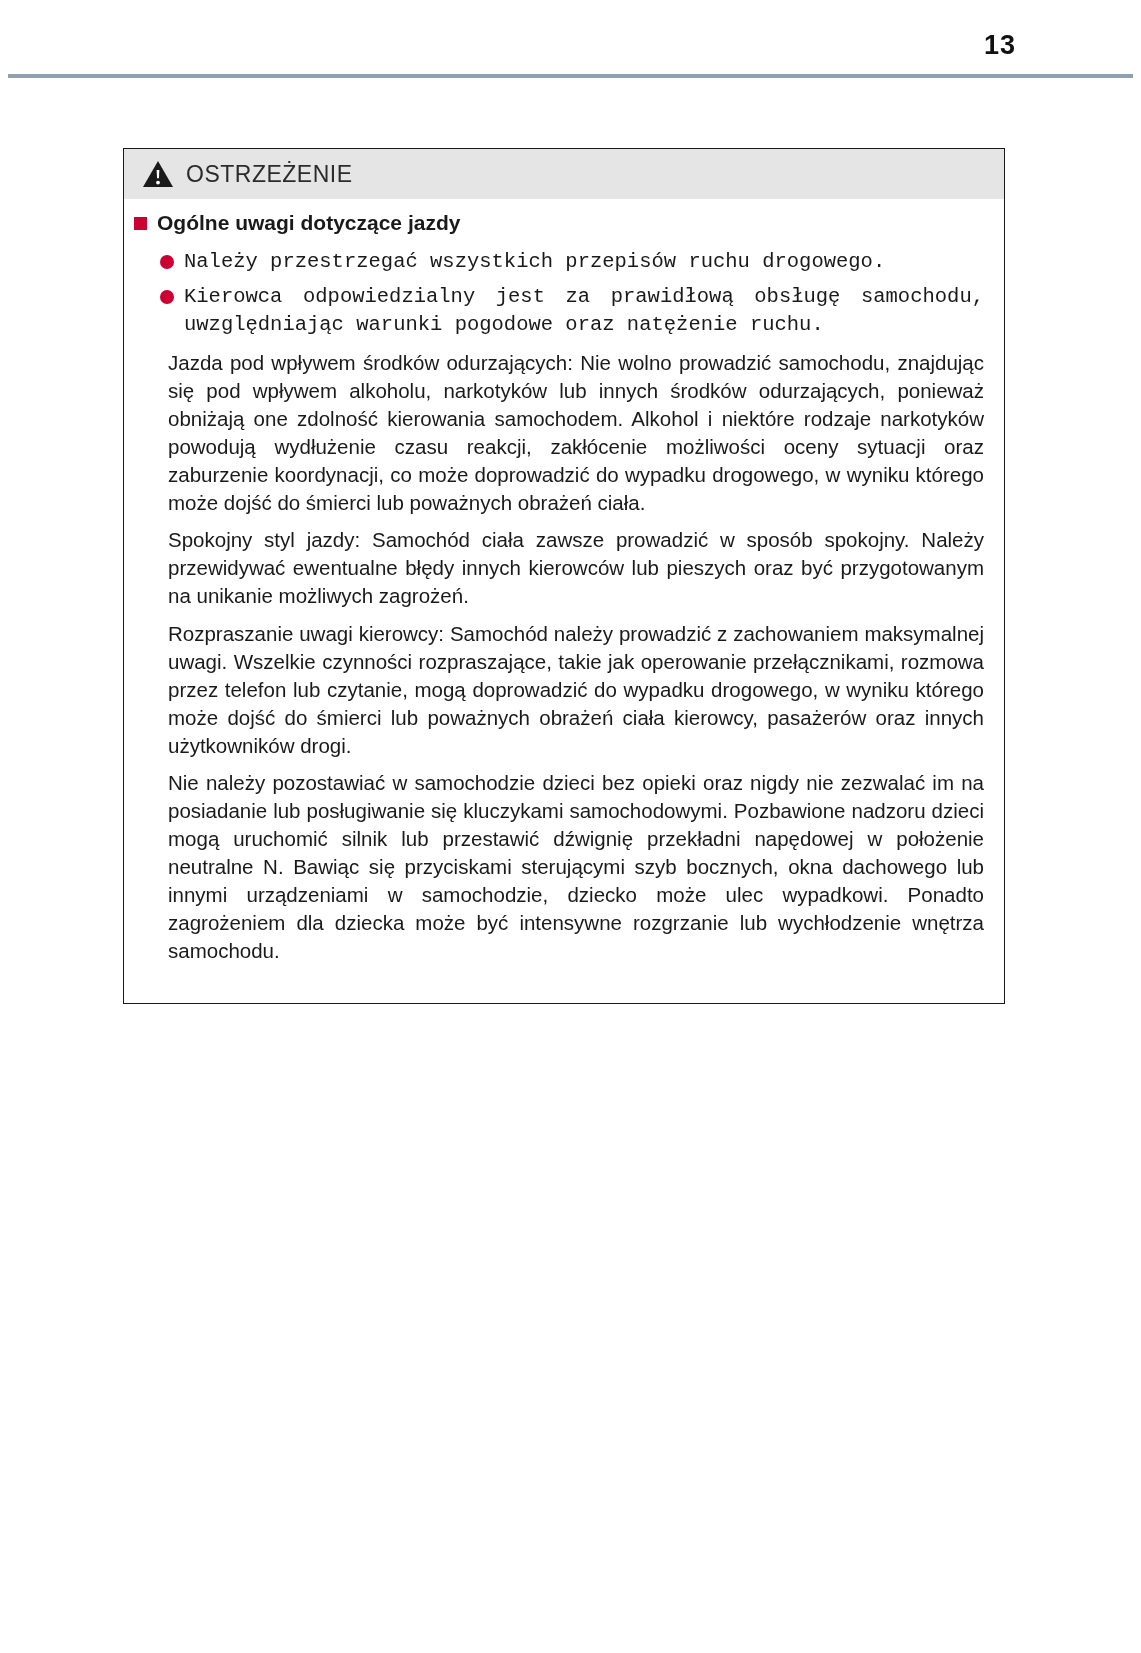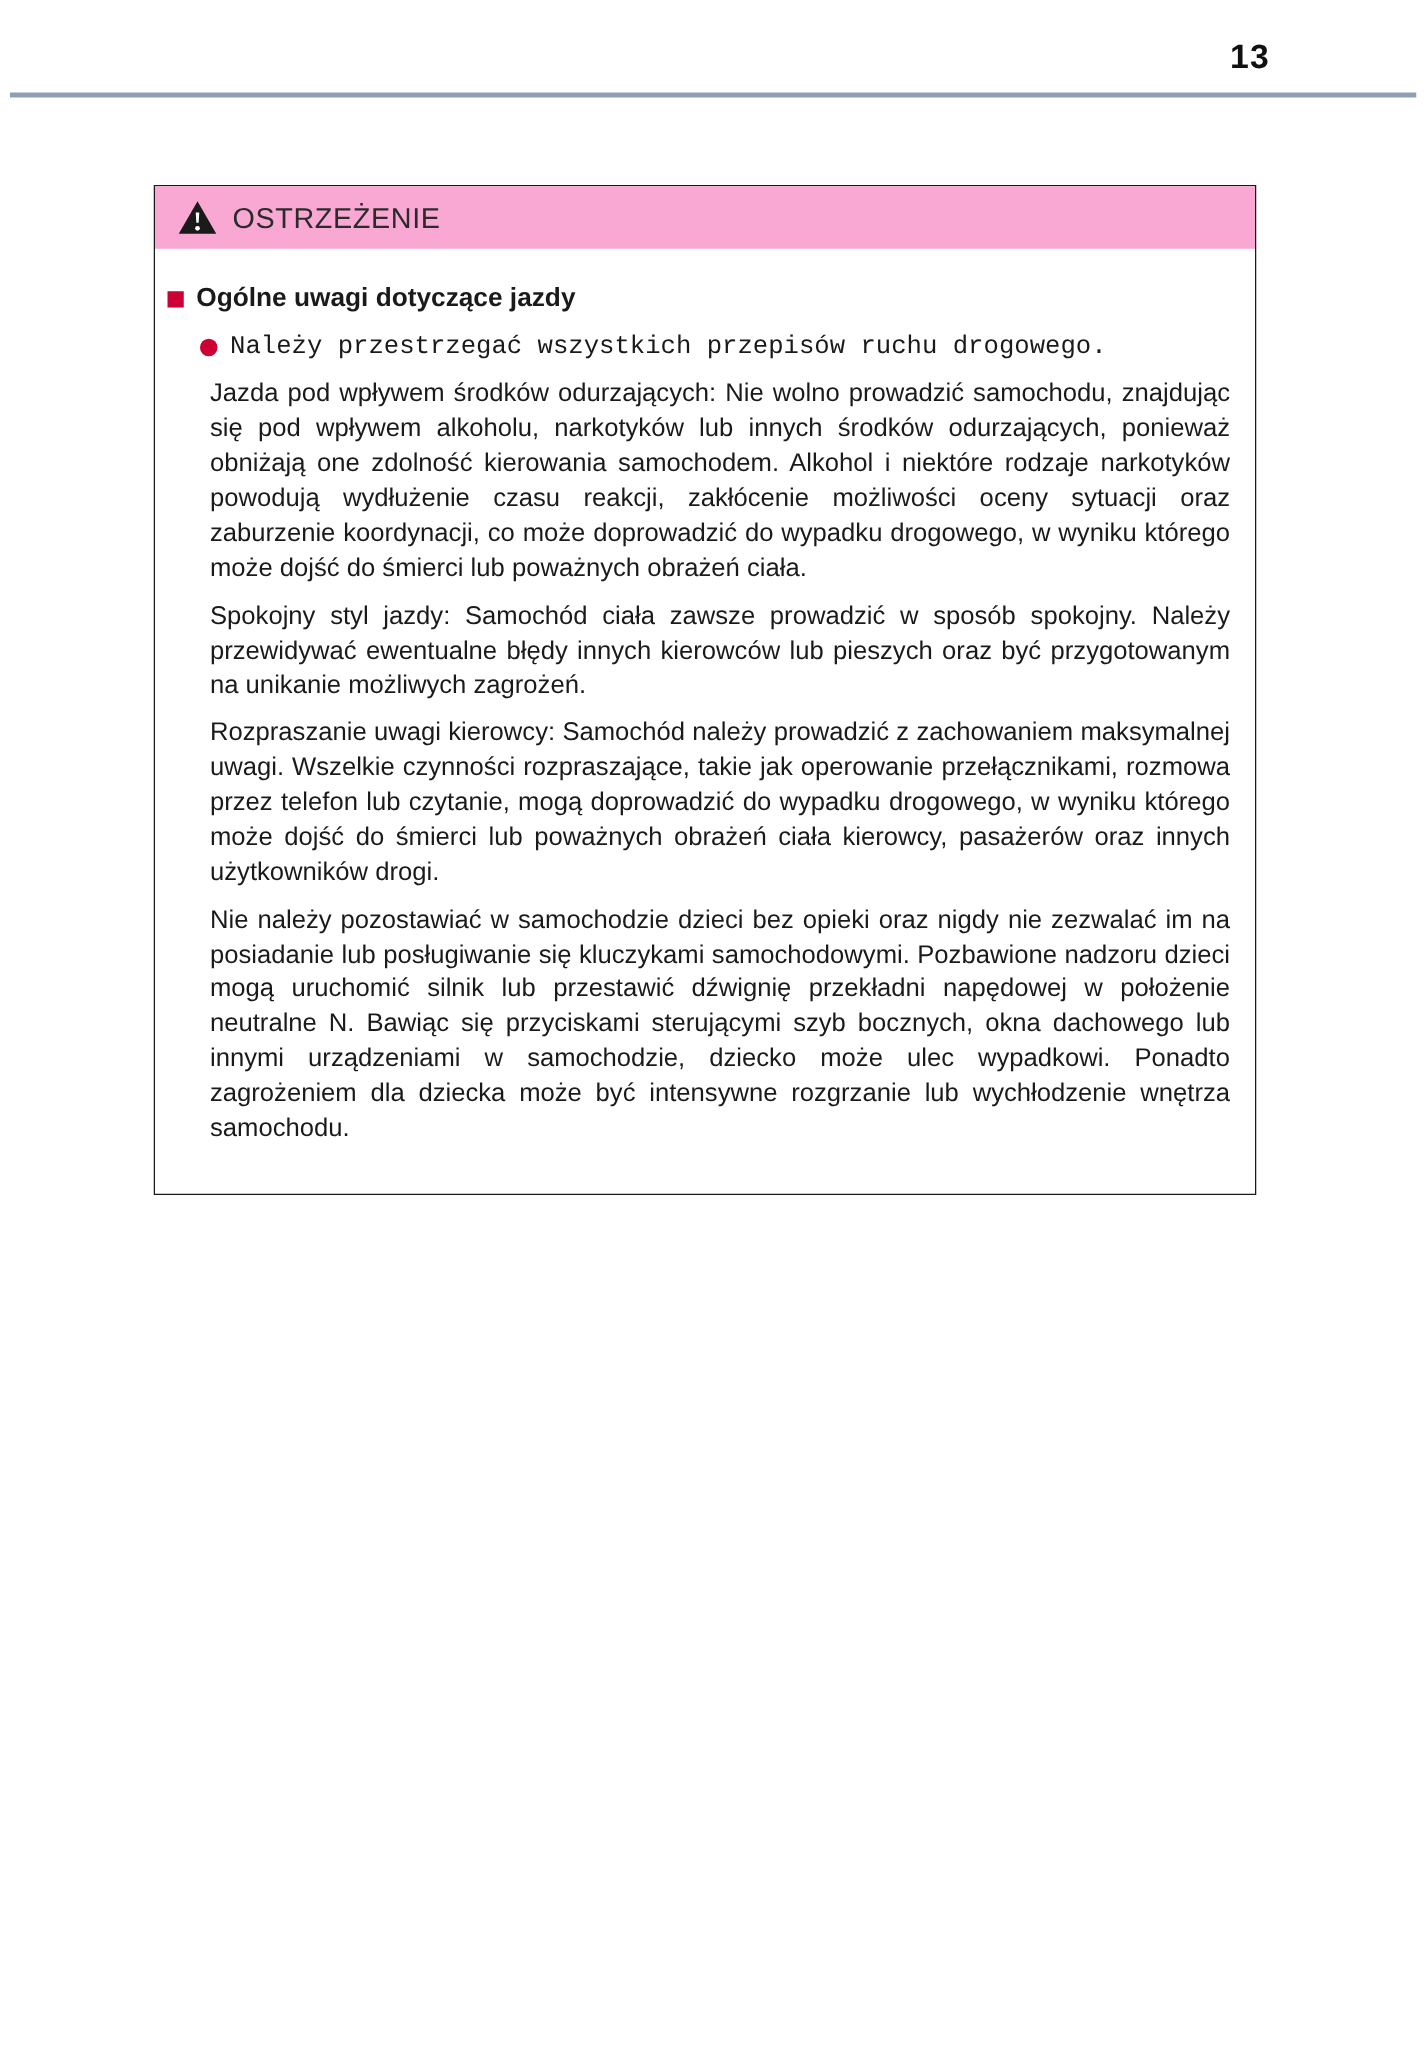--- a/index.html
+++ b/index.html
@@ -41,7 +41,7 @@
     background: #ffffff;
   }
   .warning-header {
-    background: #f9a8d4;
+    background: #e5e5e5;
     padding: 11px 16px 11px 18px;
     display: flex;
     align-items: center;

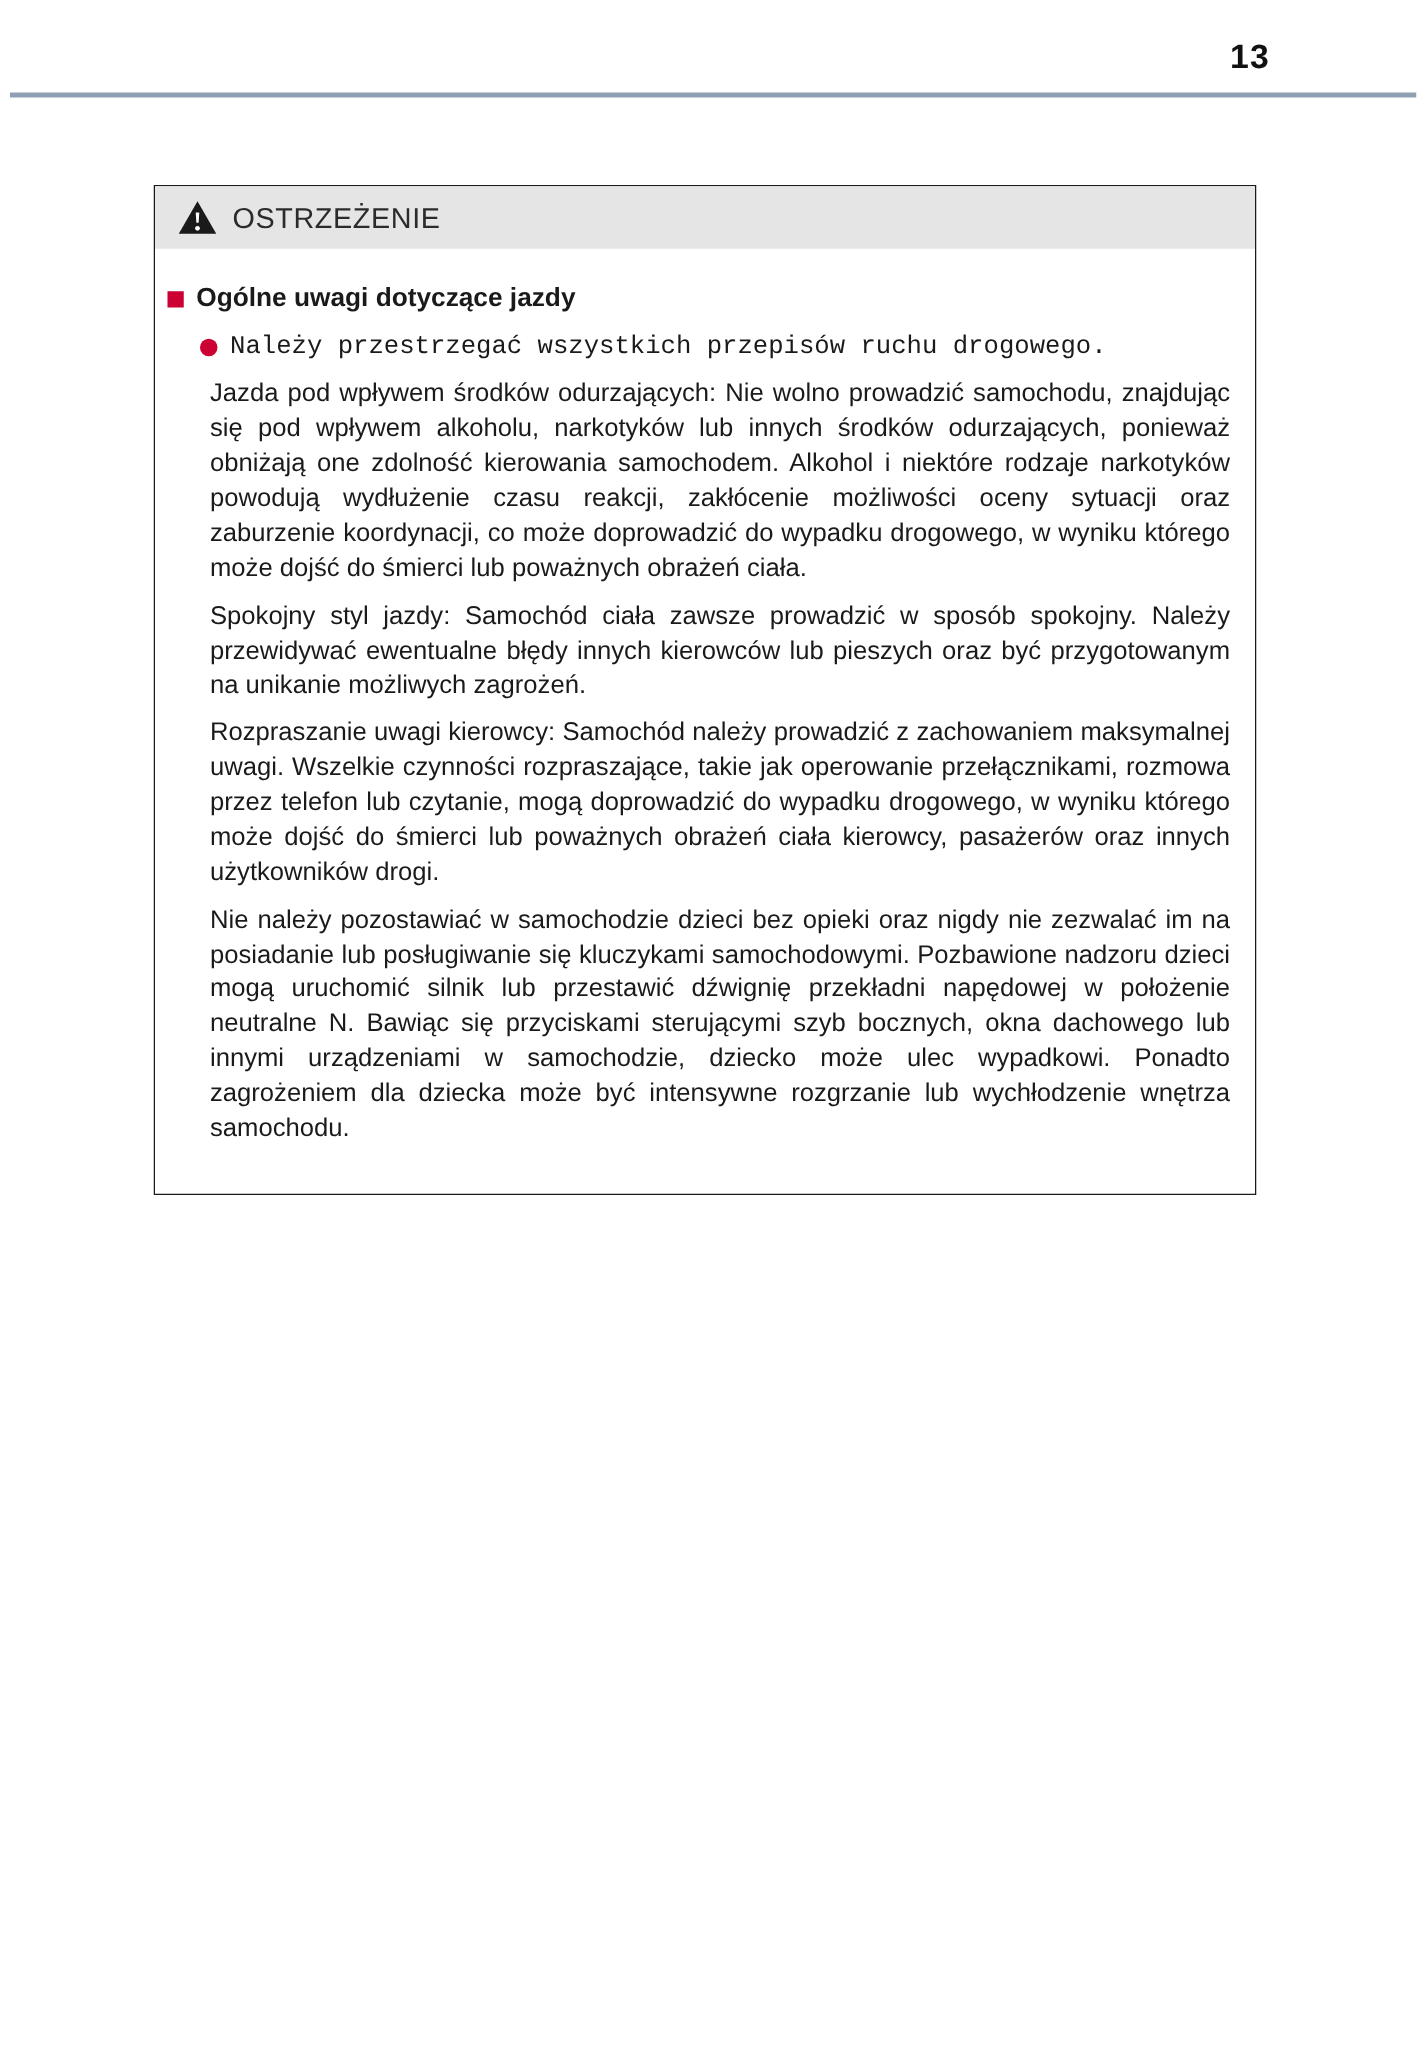--- a/index.html
+++ b/index.html
@@ -60,7 +60,7 @@
     letter-spacing: 0.5px;
   }
   .warning-body {
-    padding: 20px 20px 30px 10px;
+    padding: 4px 20px 30px 10px;
     font-size: 20.5px;
     line-height: 1.36;
   }

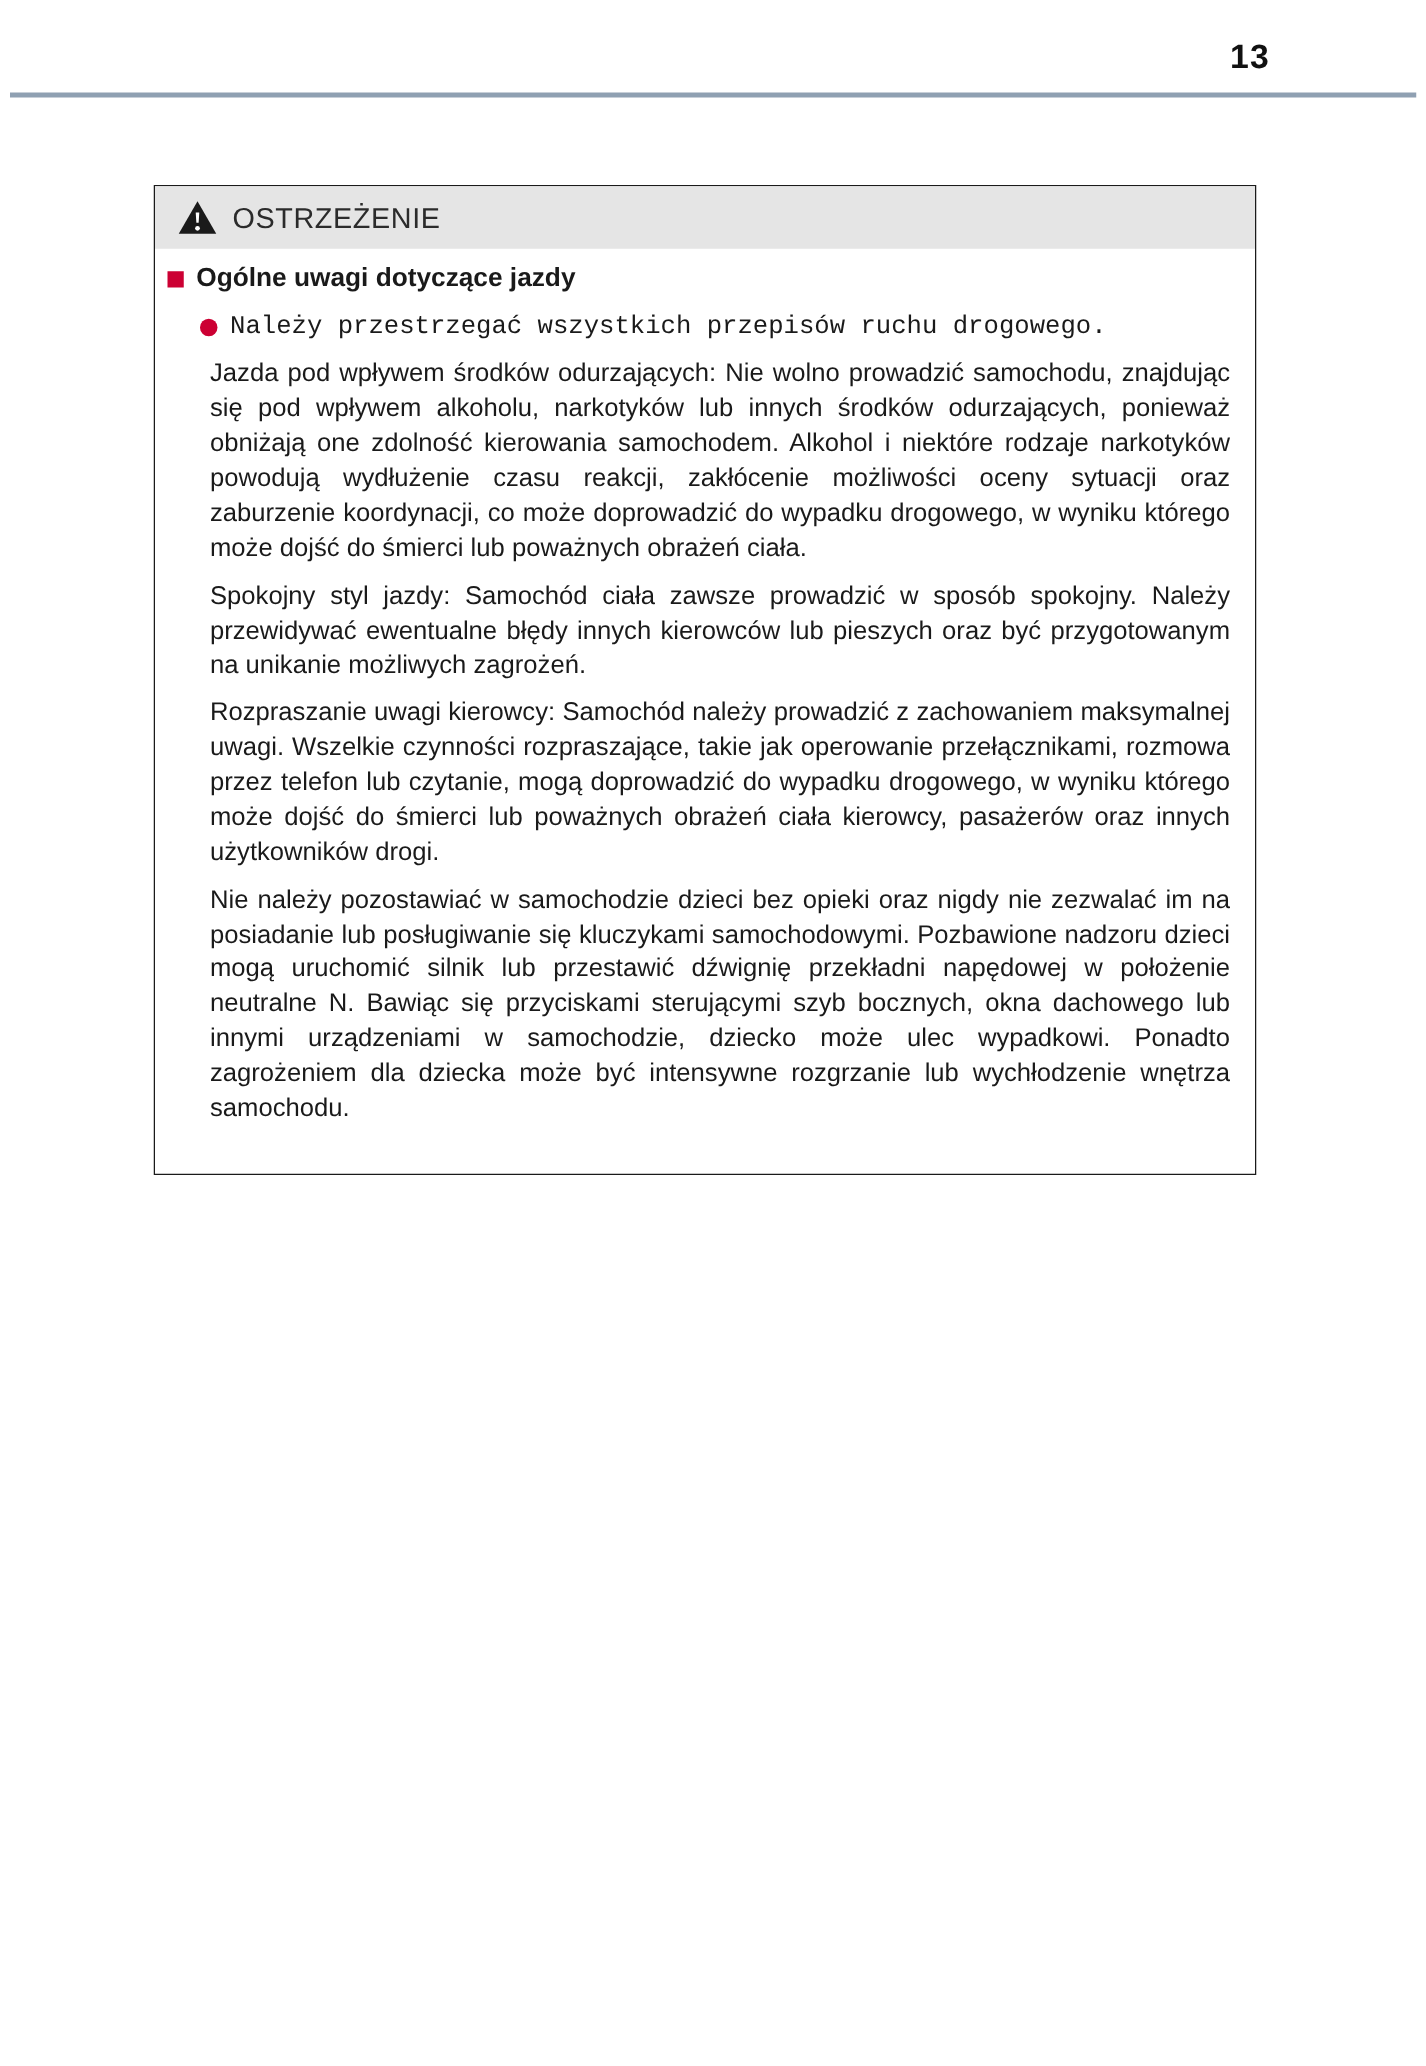--- a/index.html
+++ b/index.html
@@ -139,6 +139,10 @@
           <span class="bullet-text">Należy przestrzegać wszystkich przepisów ruchu drogowego.</span>
         </div>
 
+        <div class="bullet-item">
+          <span class="red-dot"></span>
+          <span class="bullet-text">Kierowca odpowiedzialny jest za prawidłową obsługę samochodu, uwzględniając warunki pogodowe oraz natężenie ruchu.</span>
+        </div>
 
         <p class="para">Jazda pod wpływem środków odurzających: Nie wolno prowadzić samochodu, znajdując się pod wpływem alkoholu, narkotyków lub innych środków odurzających, ponieważ obniżają one zdolność kierowania samochodem. Alkohol i niektóre rodzaje narkotyków powodują wydłużenie czasu reakcji, zakłócenie możliwości oceny sytuacji oraz zaburzenie koordynacji, co może doprowadzić do wypadku drogowego, w wyniku którego może dojść do śmierci lub poważnych obrażeń ciała.</p>
         <p class="para">Spokojny styl jazdy: Samochód ciała zawsze prowadzić w sposób spokojny. Należy przewidywać ewentualne błędy innych kierowców lub pieszych oraz być przygotowanym na unikanie możliwych zagrożeń.</p>

